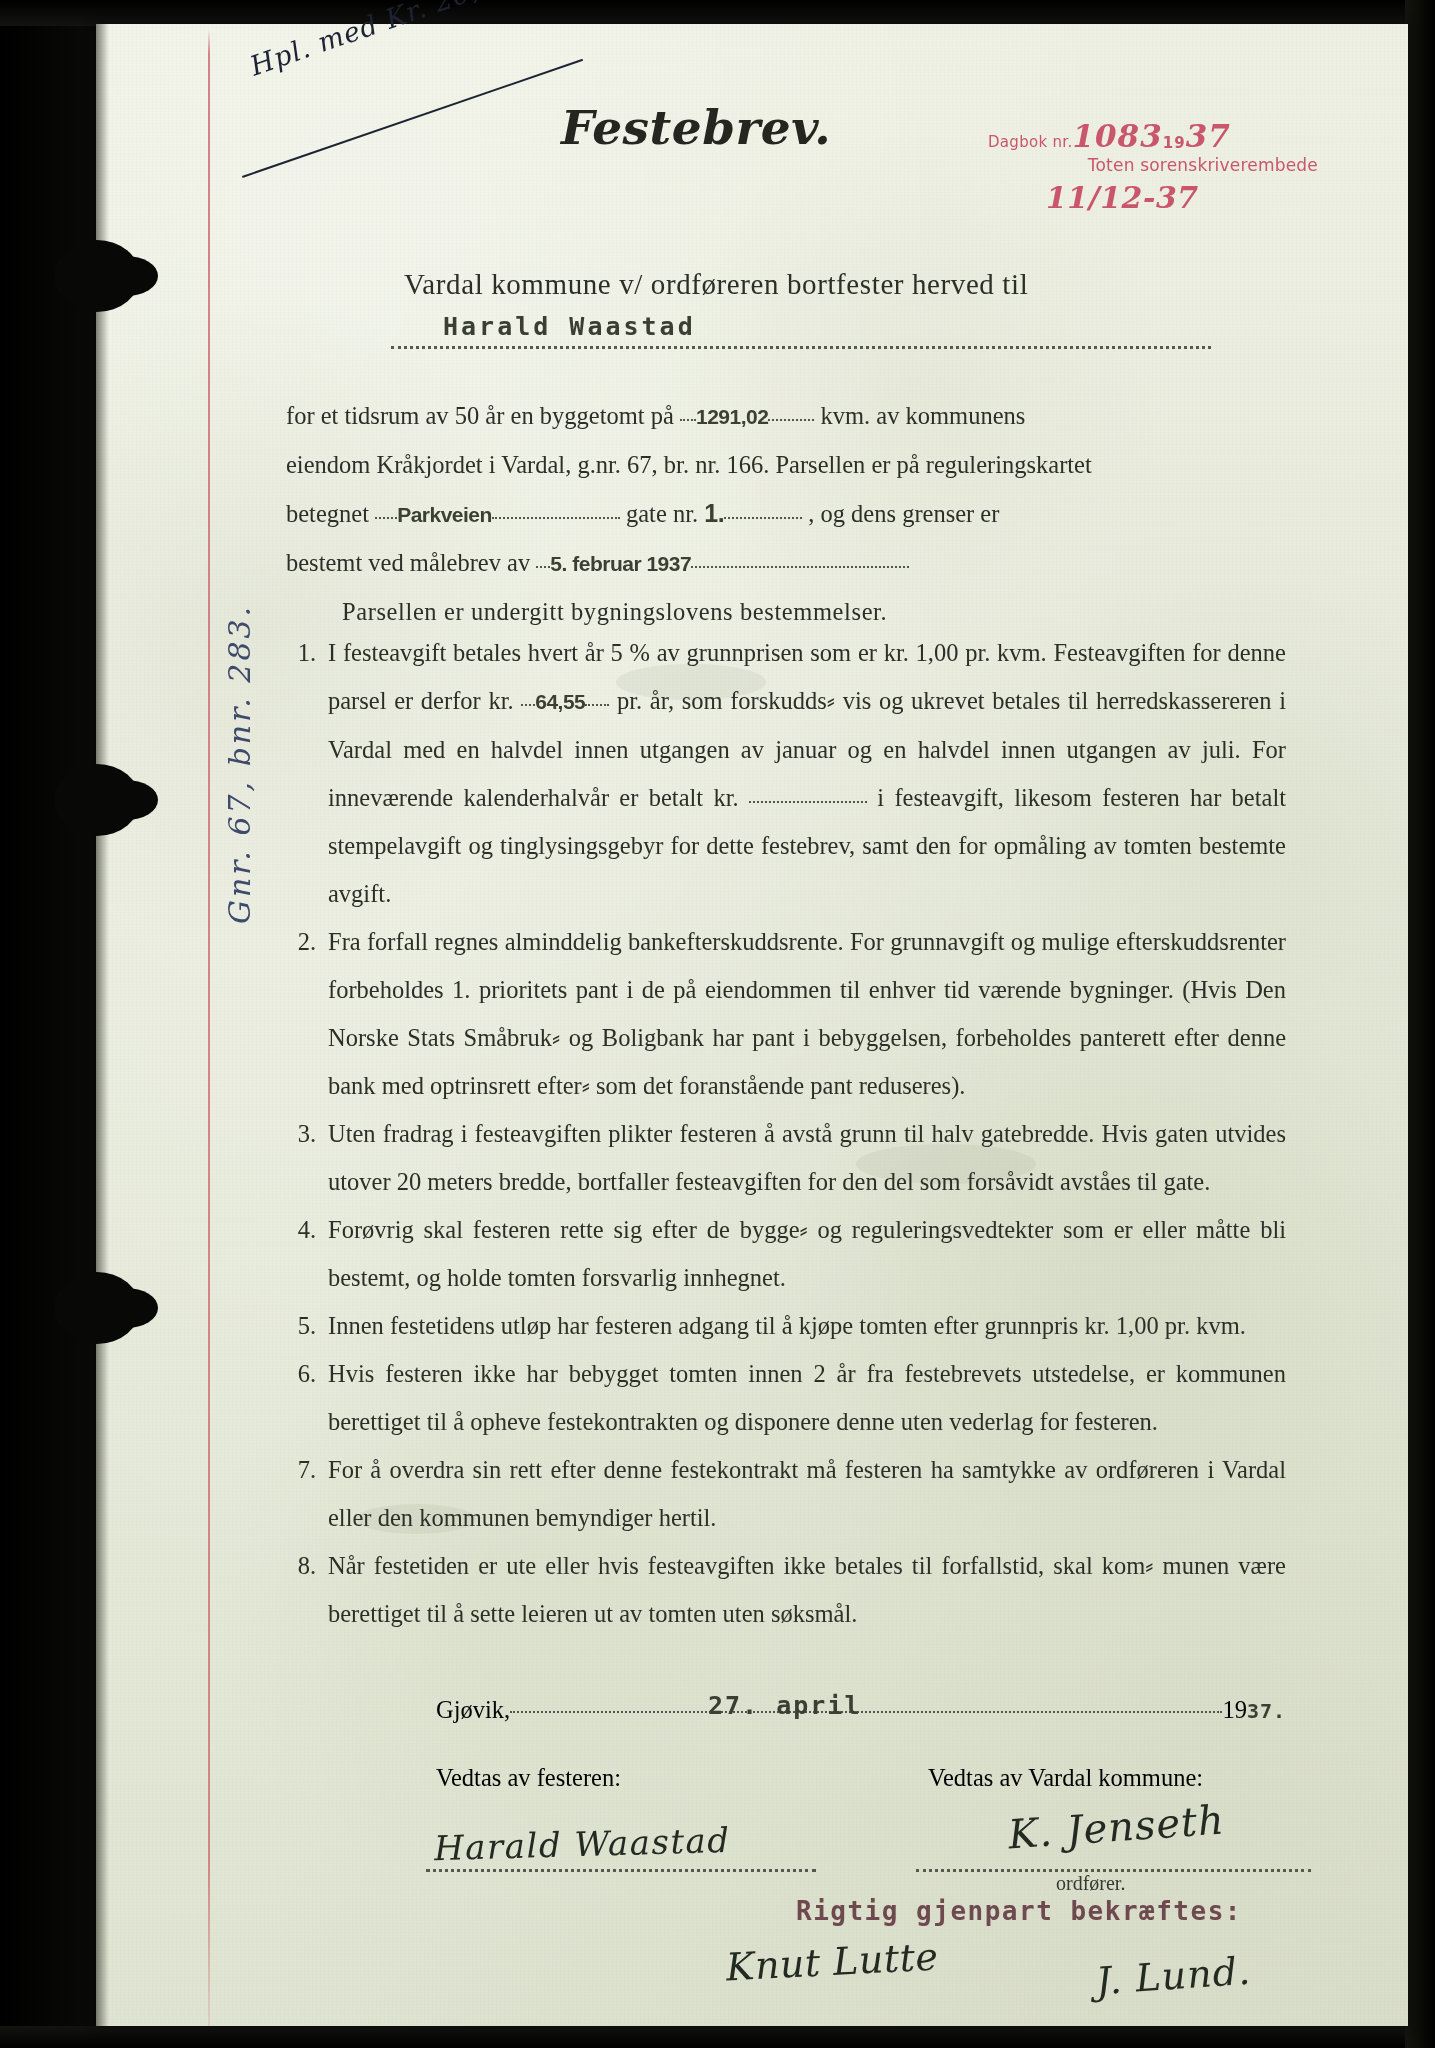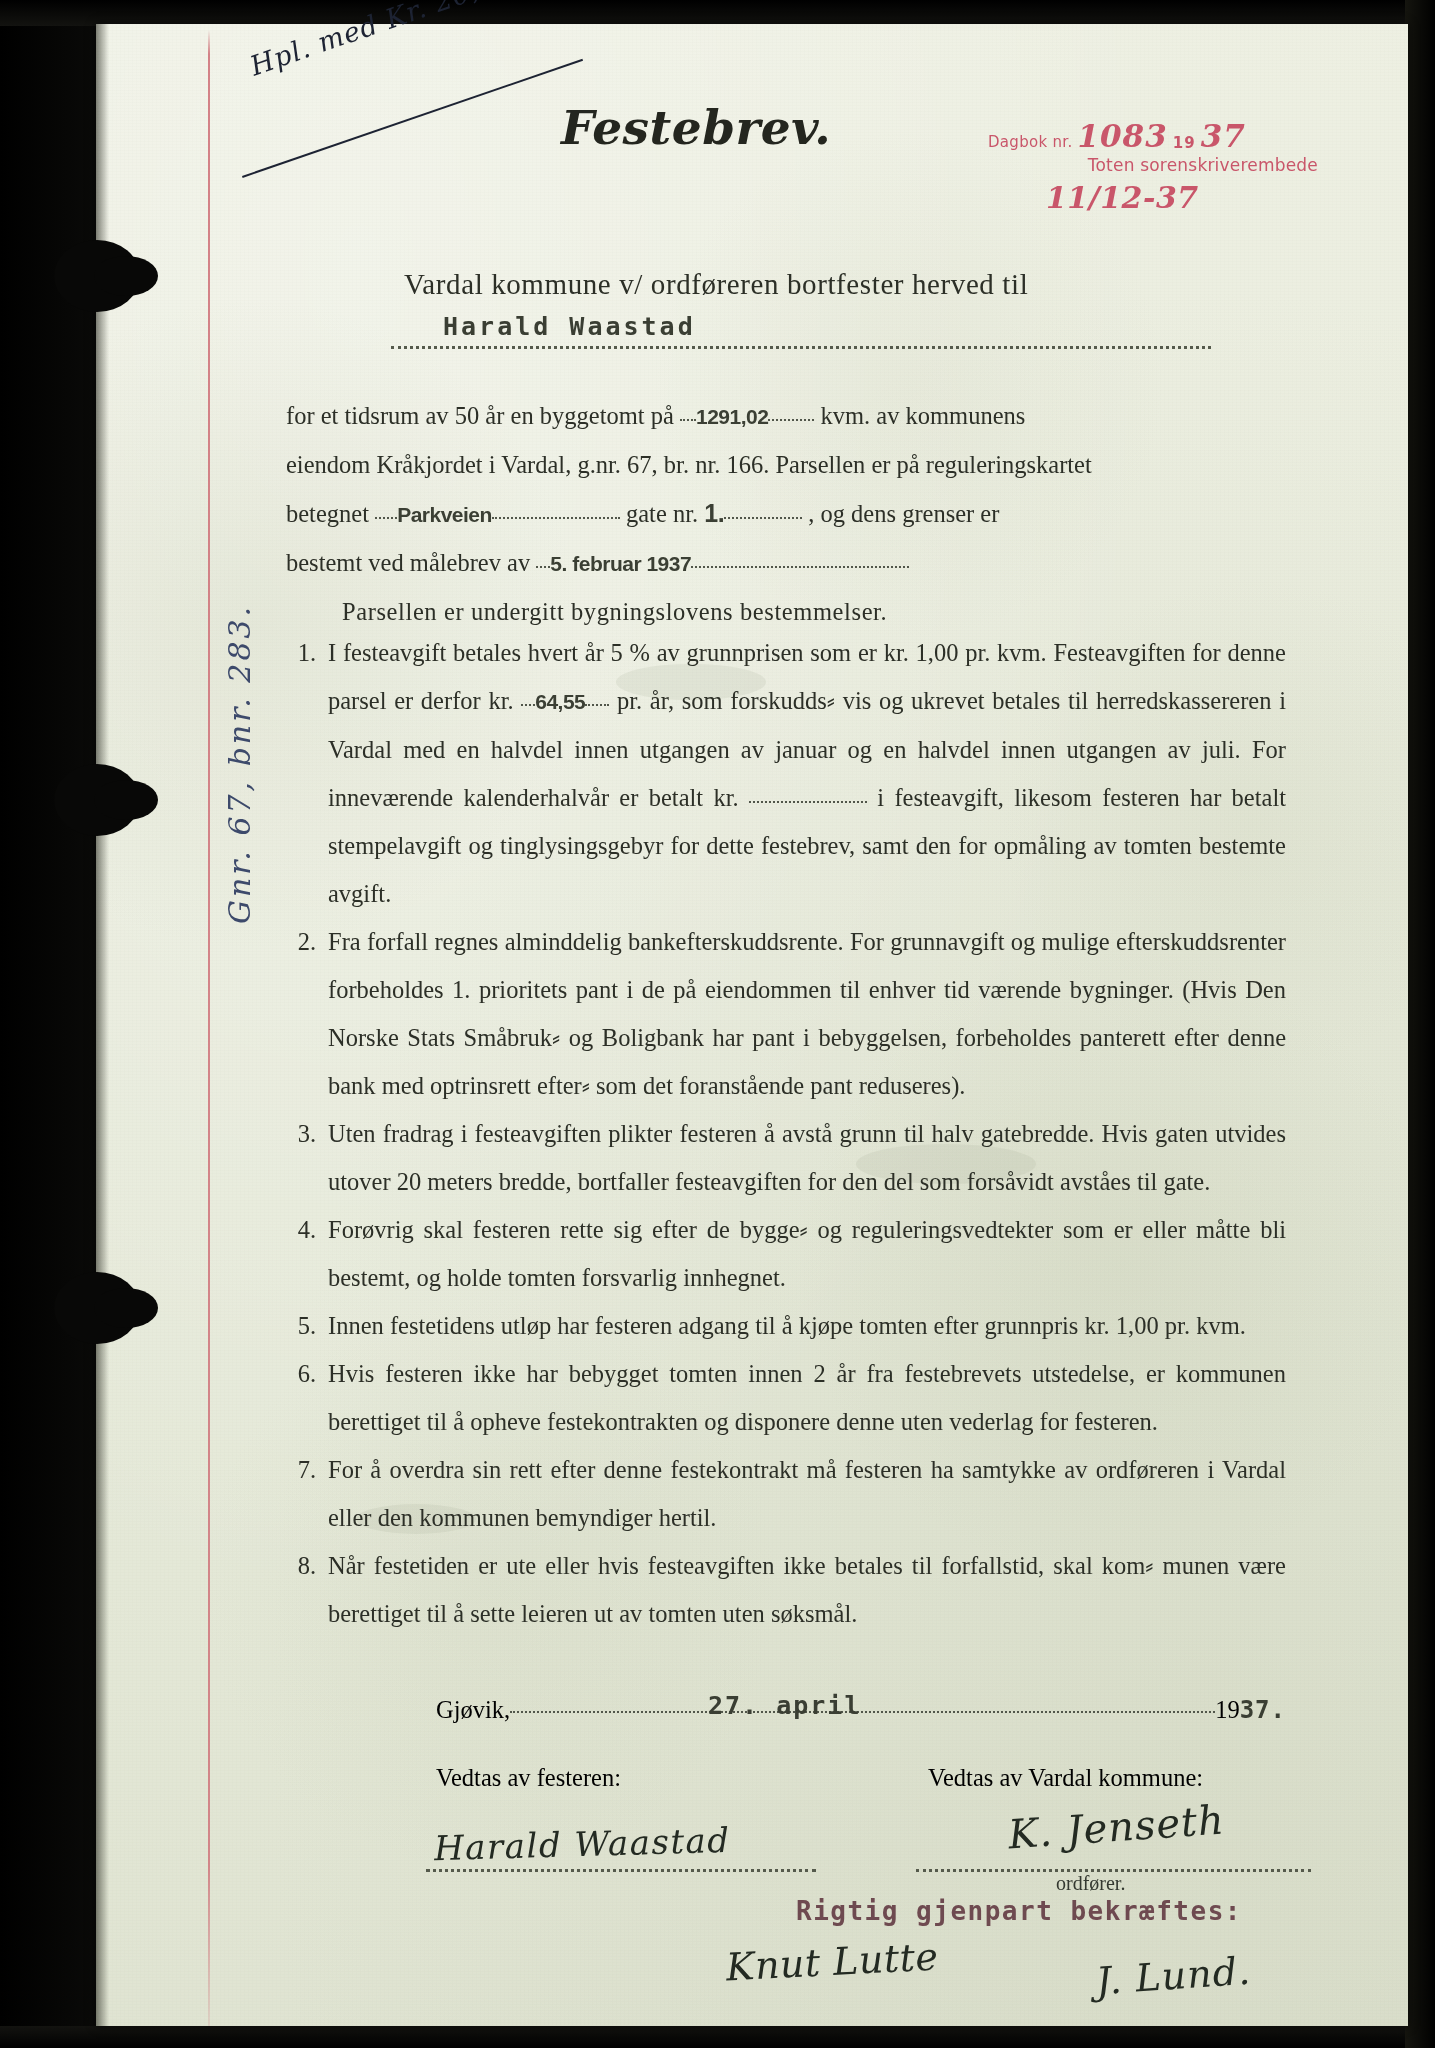--- a/index.html
+++ b/index.html
@@ -67,7 +67,7 @@
   
   #stamp{position:absolute;left:892px;top:98px;width:330px;color:#c9566a;}
   #stamp .row1{font-family:"DejaVu Sans",sans-serif;font-size:15px;letter-spacing:.3px;
-    display:flex;align-items:flex-end;gap:5px;}
+    display:flex;align-items:flex-end;}
   #stamp .hand{font-family:"DejaVu Serif",serif;font-style:italic;font-size:31px;
     font-weight:600;letter-spacing:1px;line-height:.92;}
   #stamp .hand.sm{font-size:21px;}

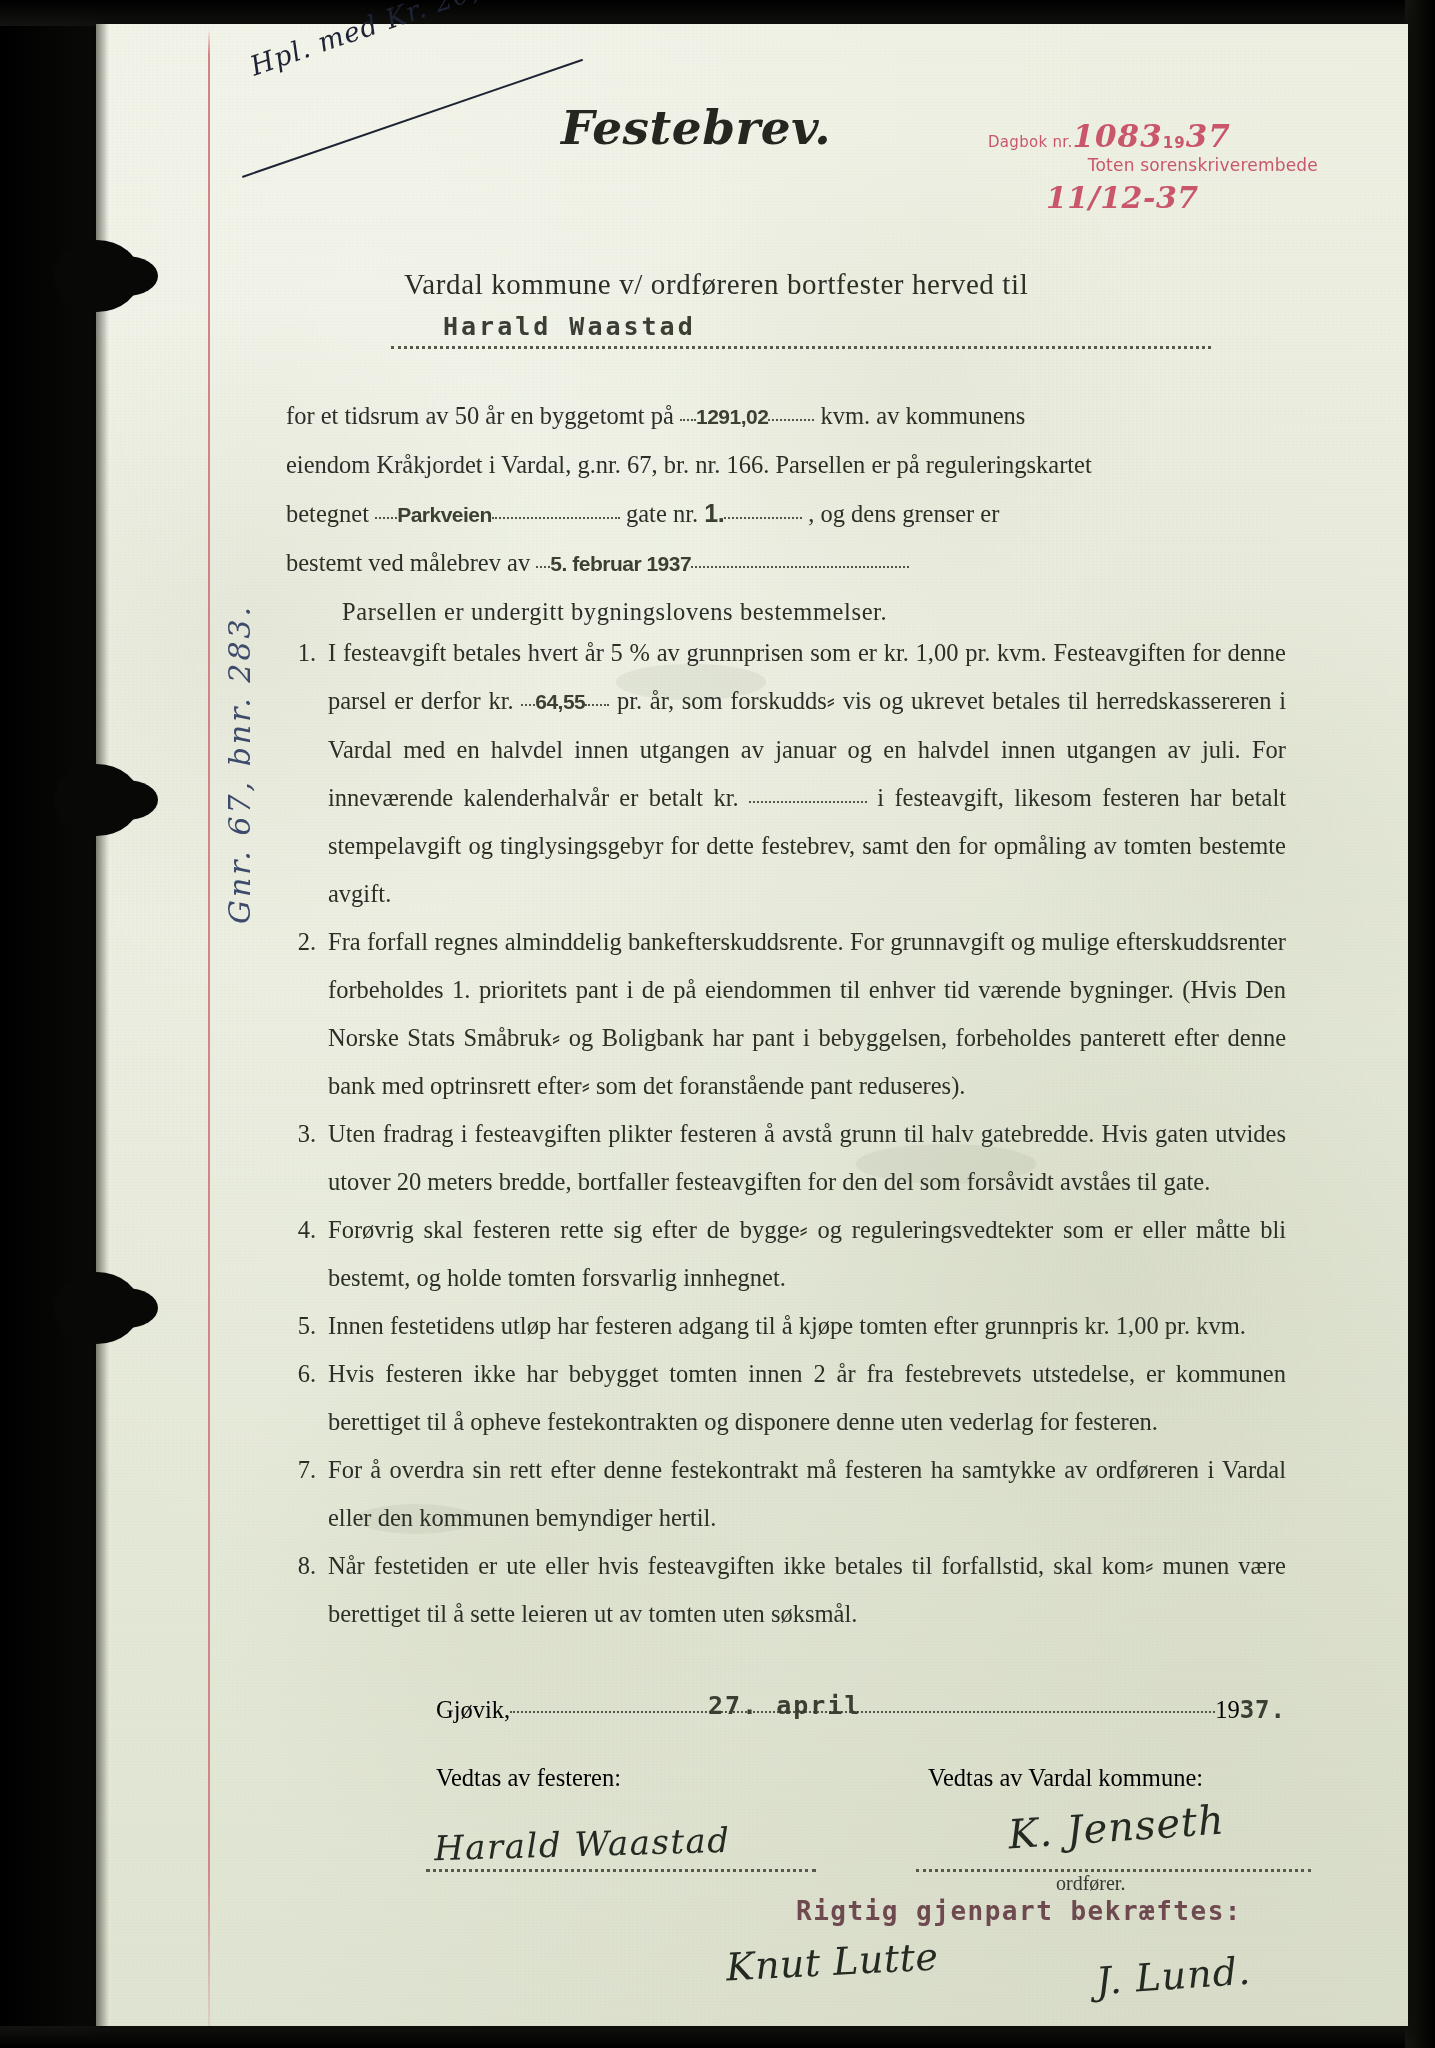--- a/index.html
+++ b/index.html
@@ -109,7 +109,7 @@
   #closing .stamped{position:absolute;left:272px;top:-5px;
     font-family:"DejaVu Sans Mono",monospace;font-weight:700;font-size:25px;
     letter-spacing:2px;color:#3a3e33;}
-  #closing .yr{font-family:"DejaVu Sans Mono",monospace;font-weight:700;font-size:24px;
+  #closing .yr{font-family:"DejaVu Sans Mono",monospace;font-weight:700;font-size:20px;
     color:#3a3e33;letter-spacing:1px;}
 
   #accept-row{position:absolute;left:190px;top:1740px;width:1010px;

